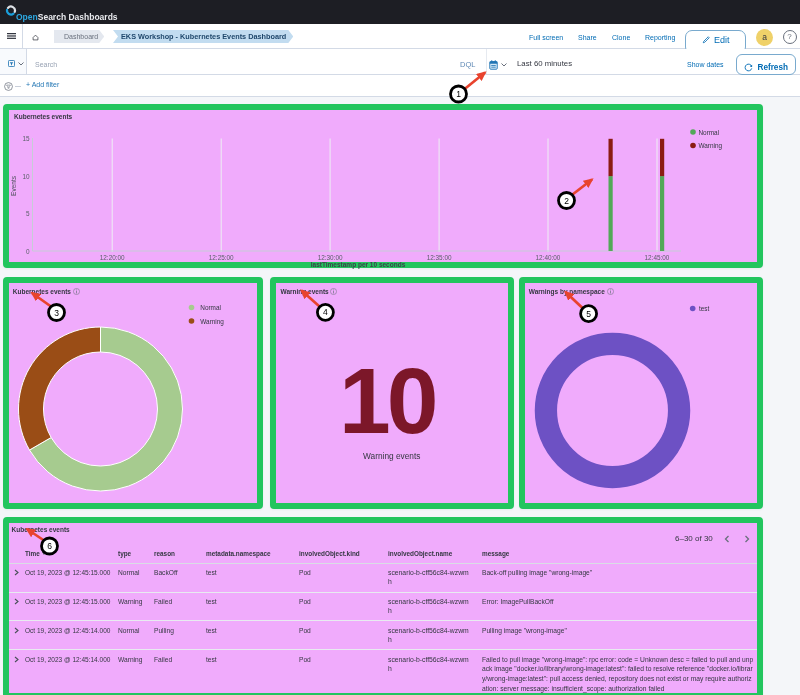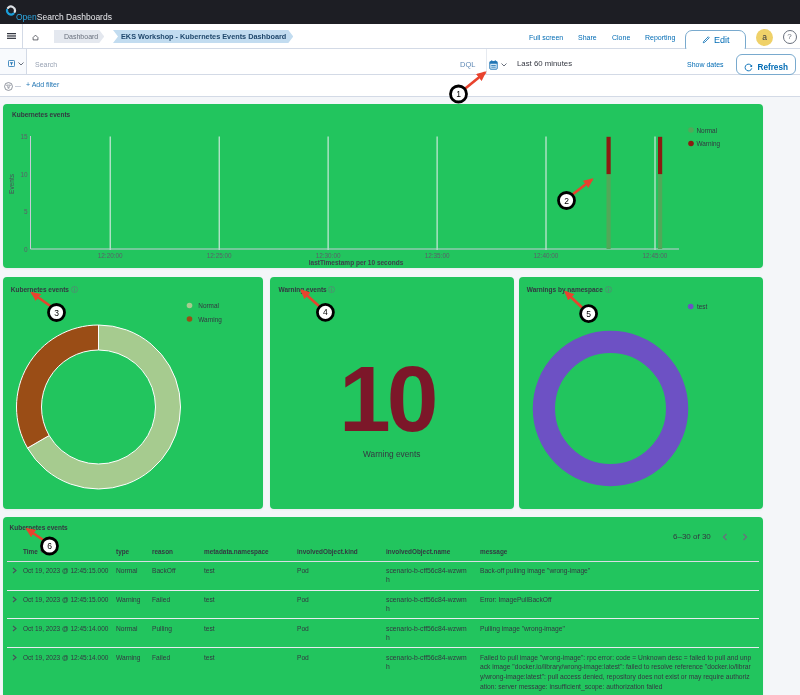--- a/index.html
+++ b/index.html
@@ -24,7 +24,7 @@
     <path d="M19.5 15.7 A8 8 0 0 0 5.9 7.9" fill="none" stroke="#dde1e6" stroke-width="4.4" stroke-linecap="round"></path>
     <path d="M4.1 11.6 A8 8 0 0 0 17.1 19.1" fill="none" stroke="#1a9fdb" stroke-width="4.4" stroke-linecap="round"></path>
   </svg>
-  <div class="abs" style="left:16px;top:10px;font-size:8.5px;line-height:14px;font-weight:normal;">
+  <div class="abs" style="left:16px;top:10px;font-size:8.5px;line-height:14px;font-weight:bold;">
     <span style="color:#2ca7e0;">Open</span><span style="color:#e9eaee;">Search</span><span style="color:#e9eaee;"> Dashboards</span>
   </div>
 </div>

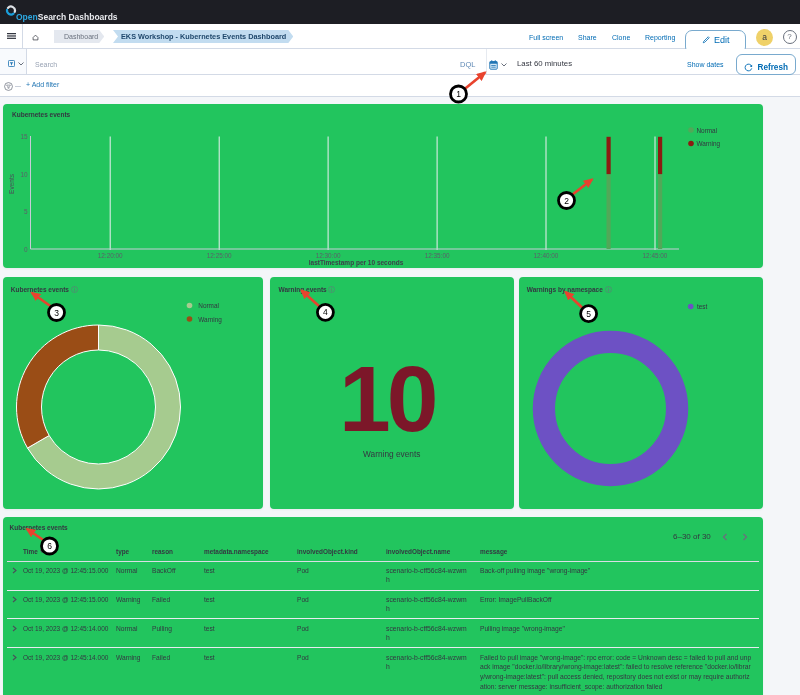--- a/index.html
+++ b/index.html
@@ -6,7 +6,7 @@
   html,body { width:800px; height:695px; }
   body { font-family:"Liberation Sans", sans-serif; position:relative; background:#fff; overflow:hidden; }
   .abs { position:absolute; }
-  .panel { position:absolute; background:#22c55e; border:4px solid #22c55e; border-radius:4px; box-shadow:0 1px 2px rgba(152,162,179,.12); }
+  .panel { position:absolute; background:#f0abfc; border:6px solid #22c55e; border-radius:4px; box-shadow:0 1px 2px rgba(152,162,179,.12); }
   .ptitle { position:absolute; font-size:6.5px; font-weight:bold; color:#343741; white-space:nowrap; }
   .thead { font-size:6.4px; font-weight:bold; color:#343741; white-space:nowrap; }
   .tcell { font-size:6.65px; color:#343741; line-height:9.9px; white-space:nowrap; }

